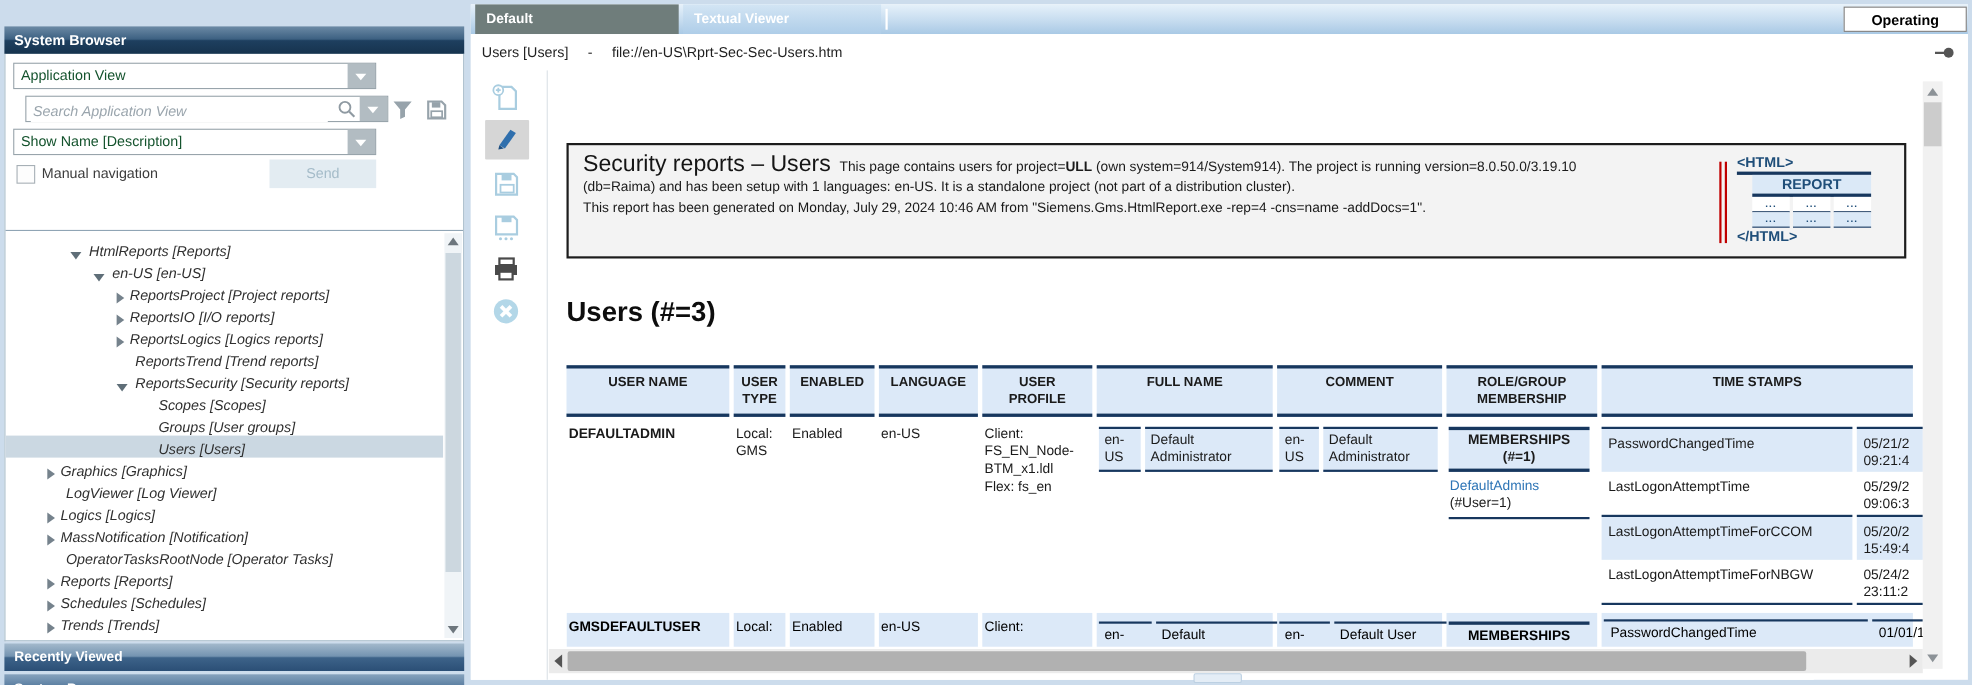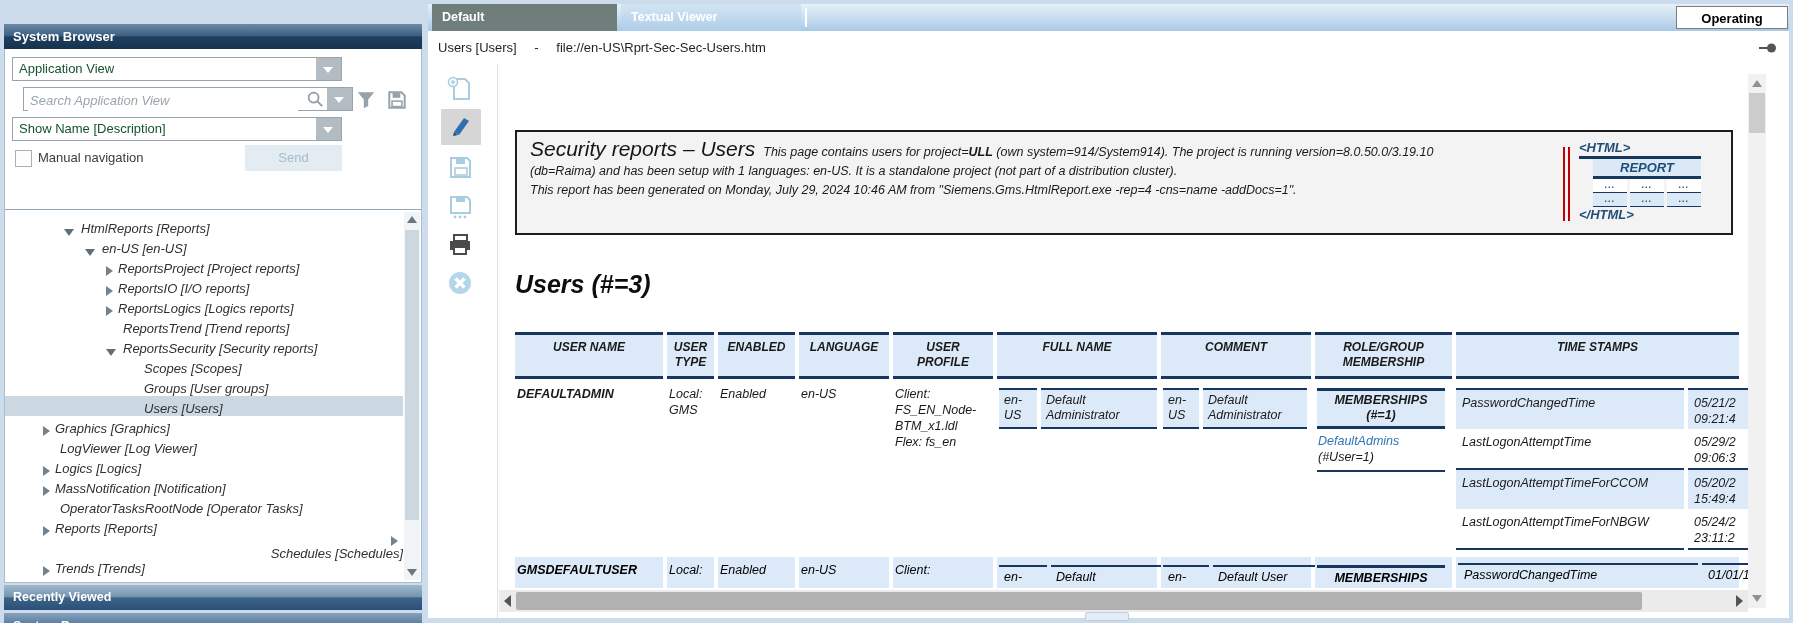--- a/index.html
+++ b/index.html
@@ -46,7 +46,7 @@
   .crumb-row .txt{position:absolute;left:10px;top:9px;font-size:13px;color:#1f1f1f;}
   .crumb-row .sep{margin:0 14px;color:#1f1f1f;}
   .pin{position:absolute;right:12px;top:10px;}
-  .content{position:absolute;left:0;top:60px;width:1221px;height:554px;background:#fff;font-style:italic;}
+  .content{position:absolute;left:0;top:60px;width:1221px;height:554px;background:#fff;}
   .rtoolbar{position:absolute;left:0;top:0;width:70px;height:554px;border-right:1px solid #dbe1e6;box-sizing:border-box;}
   .ticon{position:absolute;left:18px;width:30px;height:30px;}
   .ticon.sel-bg{left:13px;width:40px;height:36px;background:#d6d6d6;border-radius:1px;}

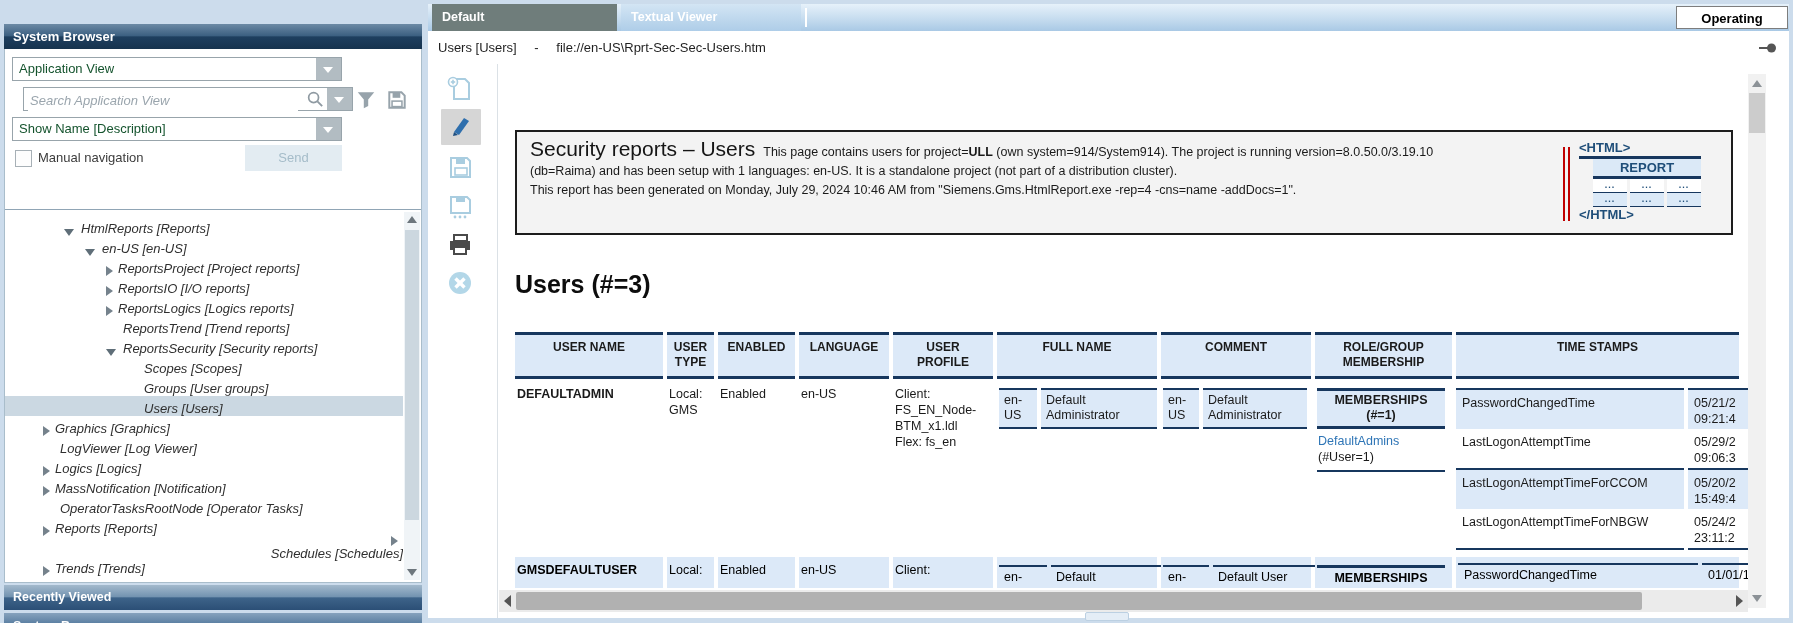--- a/index.html
+++ b/index.html
@@ -220,7 +220,7 @@
             <span class="arr-right"></span>
             <span>Reports [Reports]</span>
           </div>
-          <div class="tree-item" style="padding-left: 38px; flex-direction: column;">
+          <div class="tree-item" style="padding-left: 38px;">
             <span class="arr-right"></span>
             <span>Schedules [Schedules]</span>
           </div>

